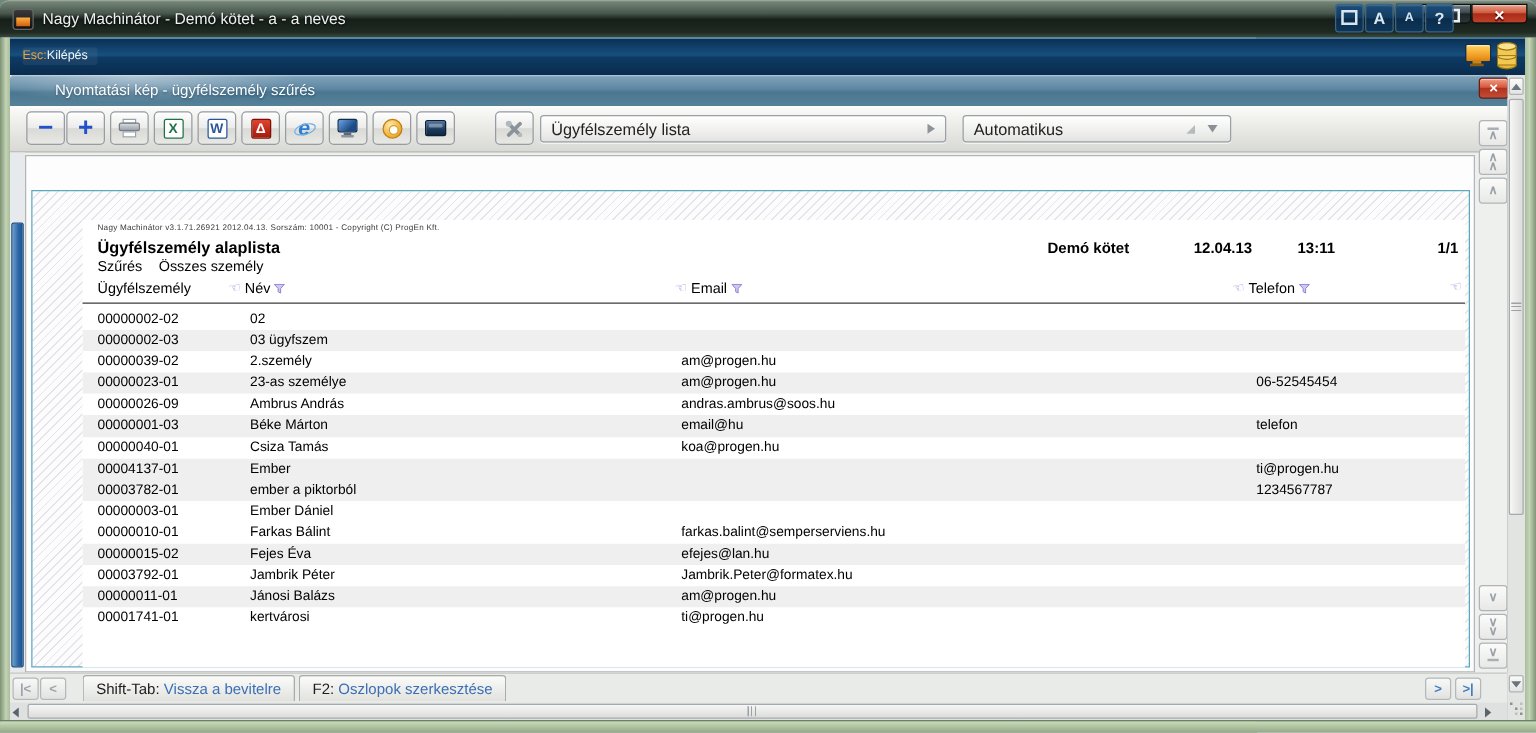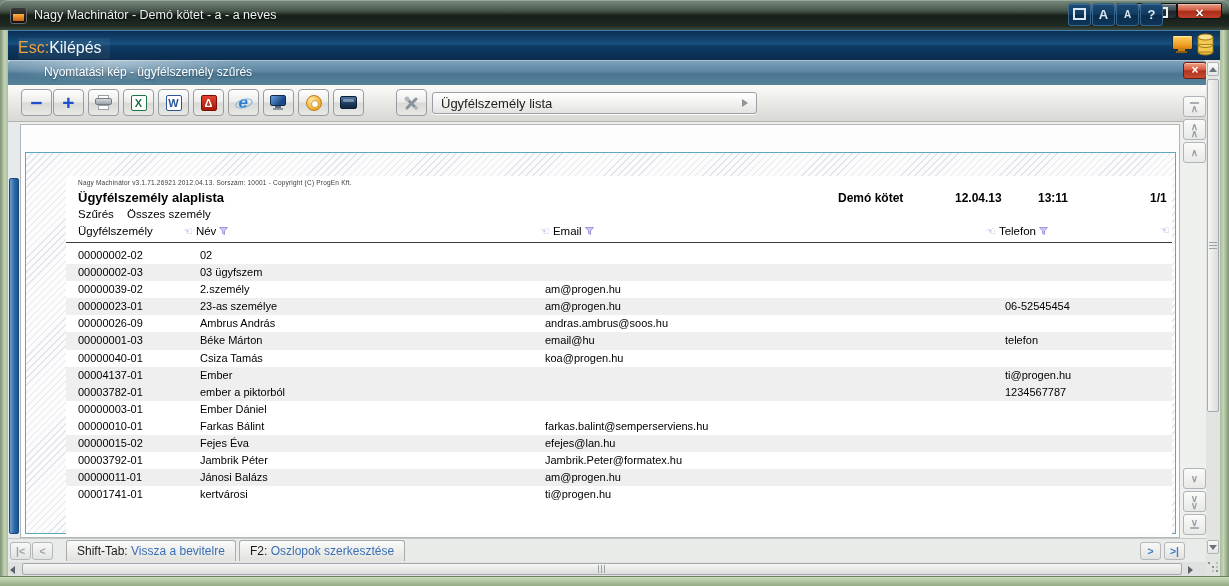--- a/index.html
+++ b/index.html
@@ -27,7 +27,7 @@
   #escbar{left:8px;top:30px;width:1212px;height:30px;
     background:linear-gradient(180deg,#0b2f55 0%,#17507e 45%,#0d3a63 52%,#0a2c4e 100%);
     border-top:1px solid #3f7fae;box-sizing:border-box}
-  #esclabel{left:10px;top:7px;font-size:16px;padding:1px 8px 2px 0;background:rgba(255,255,255,.06);border-radius:2px}
+  #esclabel{left:10px;top:7px;font-size:10px;padding:1px 8px 2px 0;background:rgba(255,255,255,.06);border-radius:2px}
   #esclabel .k{color:#eda43c}
   #esclabel .v{color:#f2f6fa}
   .escbtn{top:3px;width:23px;height:23px;border:1px solid #38668c;border-radius:3px;box-sizing:border-box;

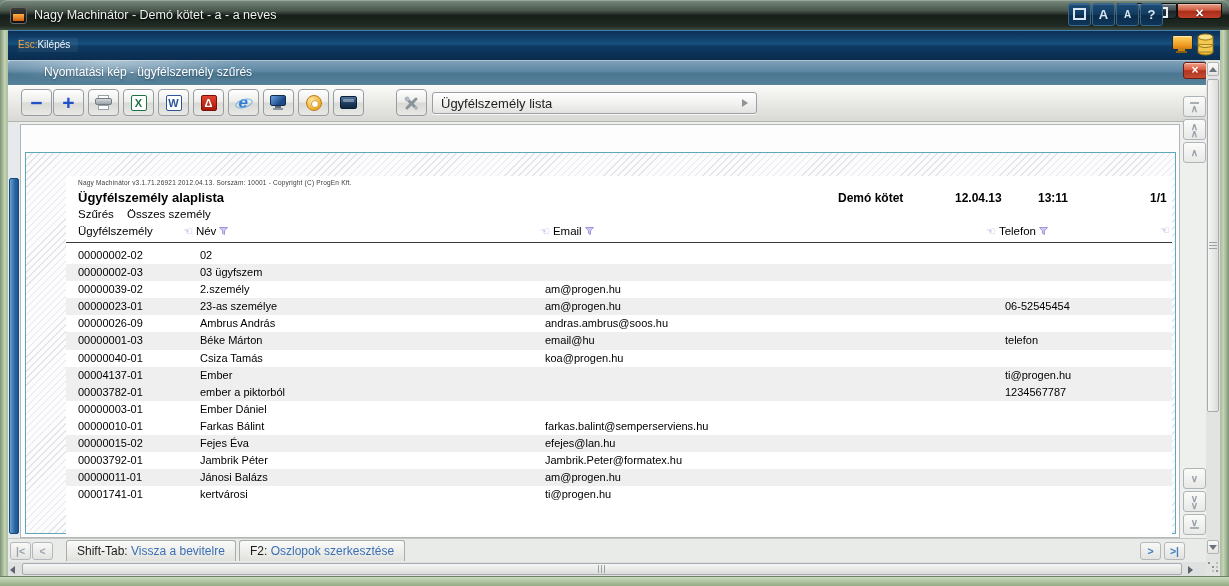--- a/index.html
+++ b/index.html
@@ -256,6 +256,12 @@
     <span class="spring"></span>
     <span class="tri-right"></span>
   </div>
+  <div class="sel abs" style="left:770px;width:215px">
+    <span>Automatikus</span>
+    <span class="spring"></span>
+    <span class="tri-ne"></span>
+    <span class="tri-down"></span>
+  </div>
 
   <div id="lscroll" class="abs"></div>
   <div id="lthumb" class="abs"></div>

